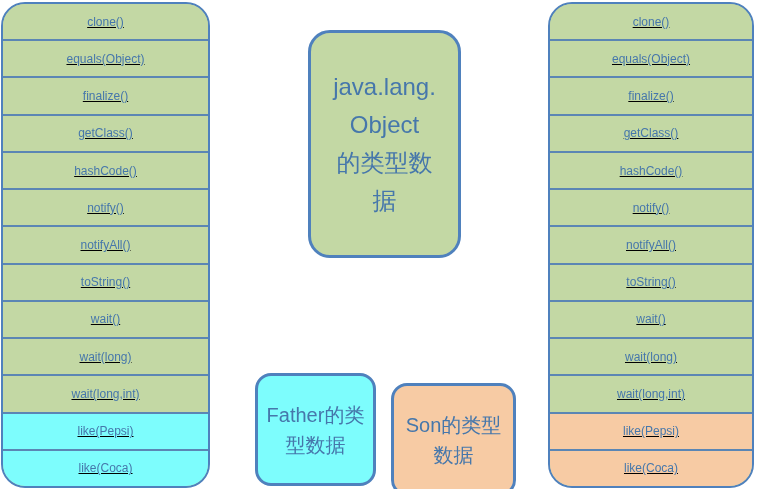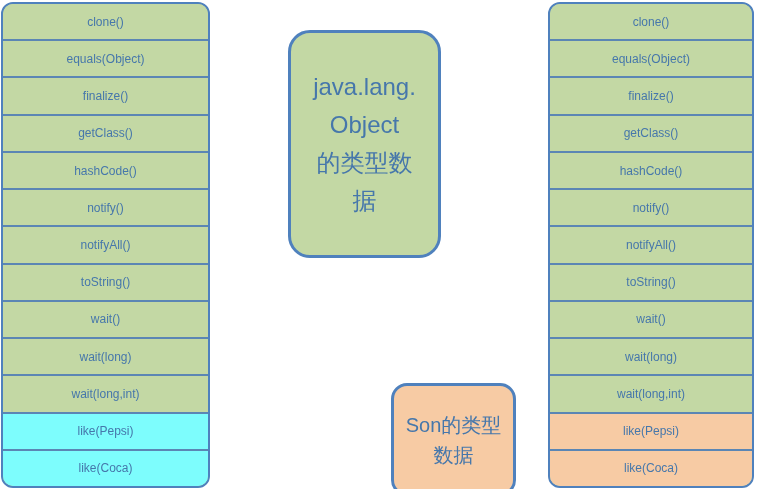--- a/index.html
+++ b/index.html
@@ -19,11 +19,12 @@
     position: absolute;
     box-sizing: border-box;
     border: 2px solid var(--border_blue);
-    border-radius: 12px;
+    border-radius: 24px;
     overflow: hidden;
     display: flex;
     flex-direction: column;
     background: var(--green);
+    text-decoration: underline;
   }
   .method-table .row {
     flex: 1 1 0;

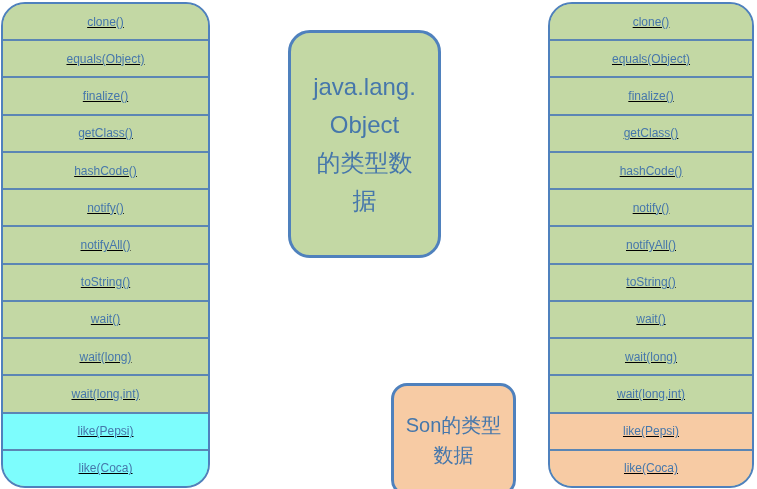--- a/index.html
+++ b/index.html
@@ -52,7 +52,7 @@
     white-space: pre-line;
   }
   #object-box {
-    left: 288px;
+    left: 308px;
     top: 30px;
     width: 153px;
     height: 228px;

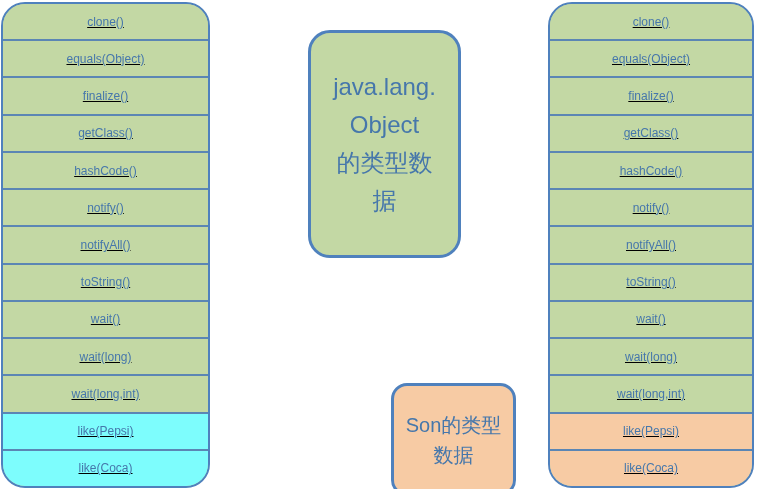--- a/index.html
+++ b/index.html
@@ -146,6 +146,8 @@
 的类型数
 据</div>
 
+  <div id="father-box" class="rounded-box">Father的类
+型数据</div>
 
   <div id="son-box" class="rounded-box">Son的类型
 数据</div>

